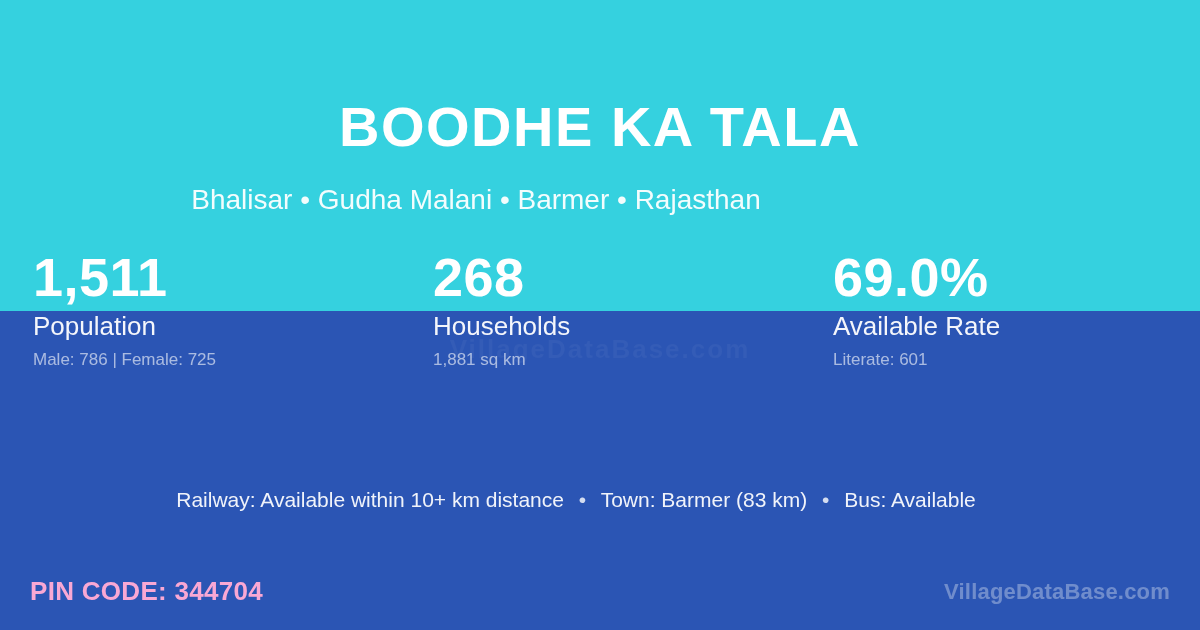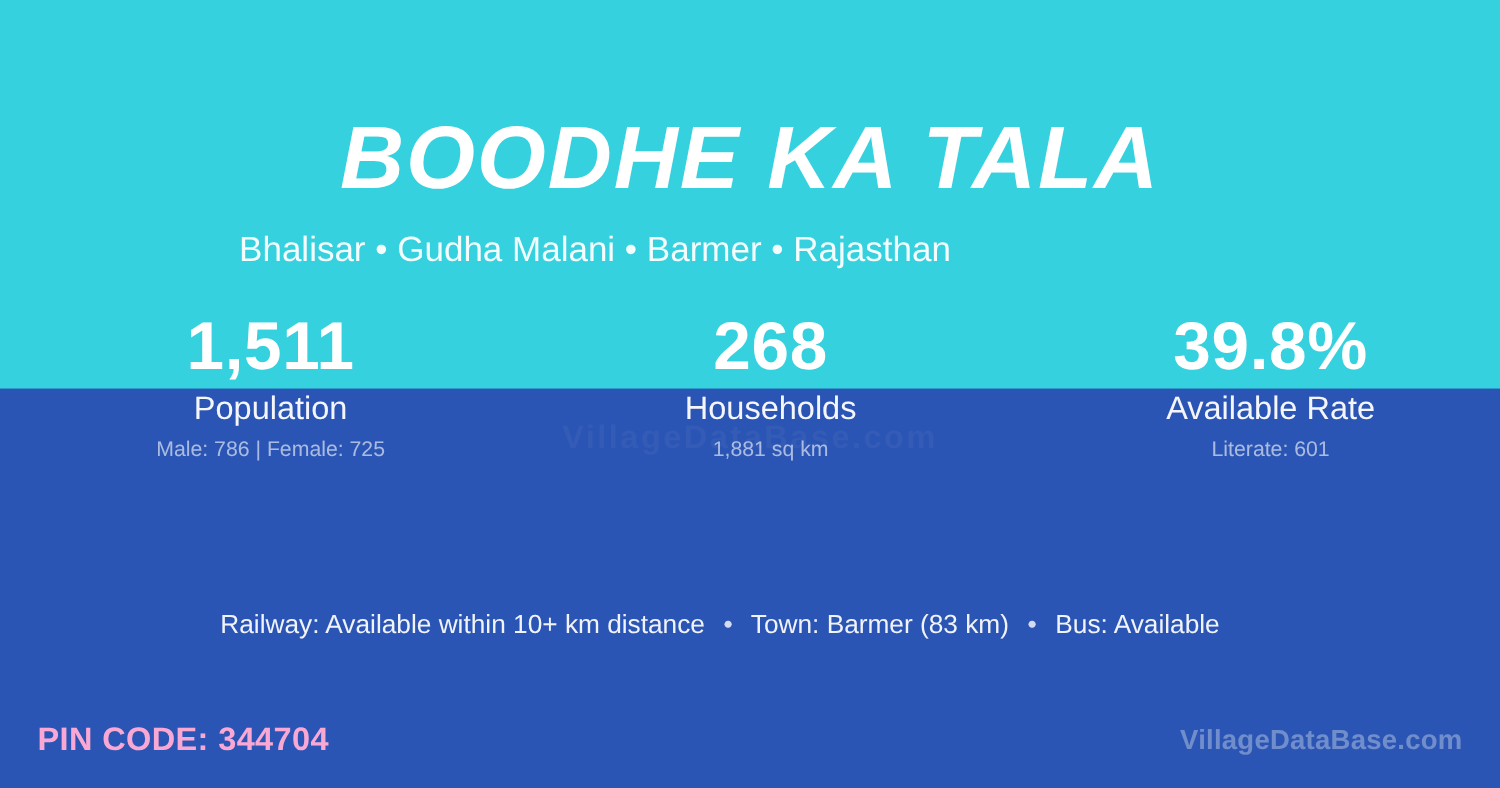--- a/index.html
+++ b/index.html
@@ -58,13 +58,12 @@
     top: 84px;
     width: 1200px;
     text-align: center;
-    font-size: 71px;
+    font-size: 56px;
     line-height: 86px;
     font-weight: 800;
     letter-spacing: 1.5px;
     color: #ffffff;
     white-space: nowrap;
-    font-style: italic;
   }
   .subtitle {
     position: absolute;

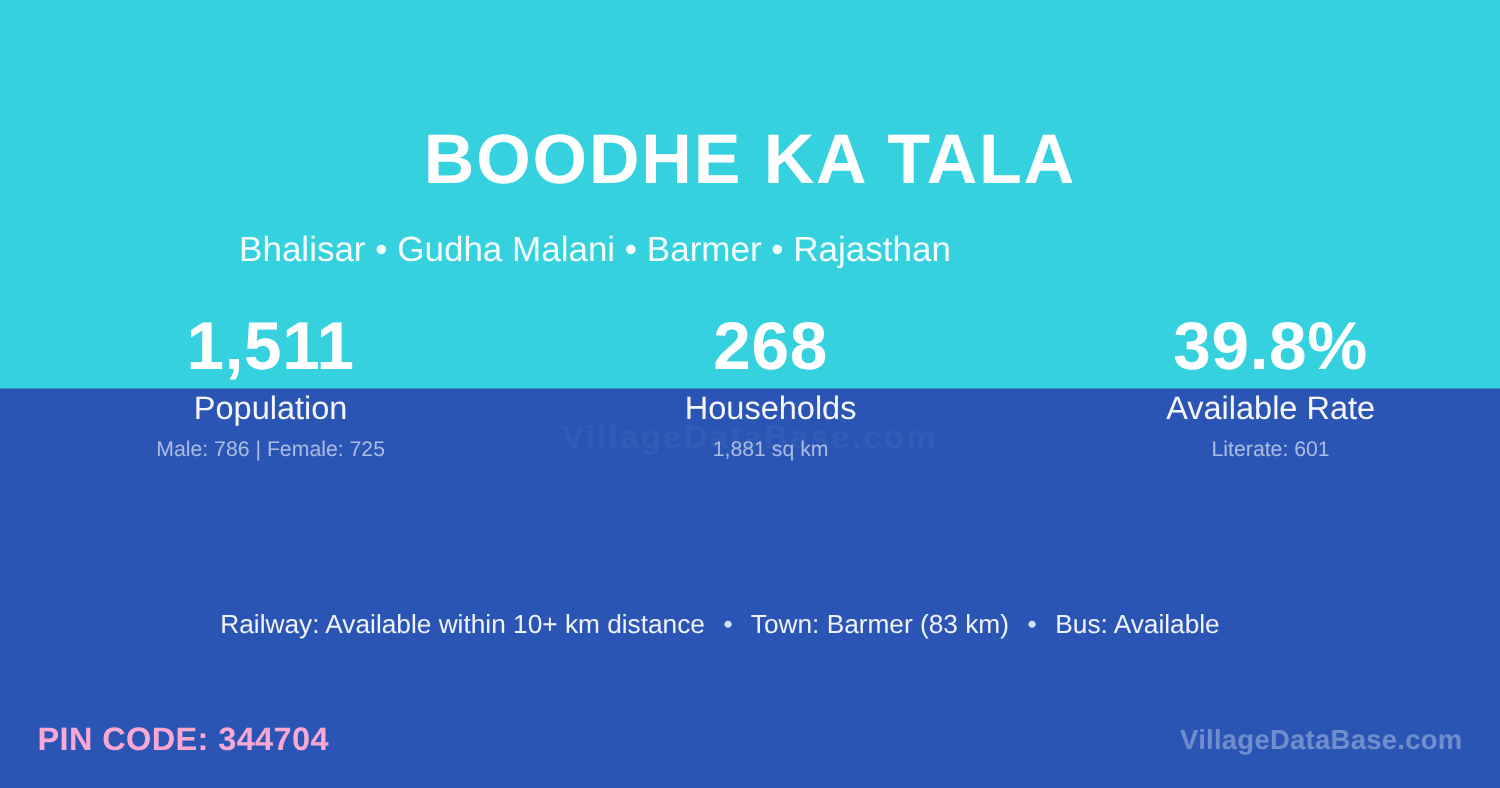--- a/index.html
+++ b/index.html
@@ -89,7 +89,6 @@
   }
   .stat {
     flex: 1 1 0;
-    text-align: center;
     padding-left: 33px;
   }
   .stat-value {

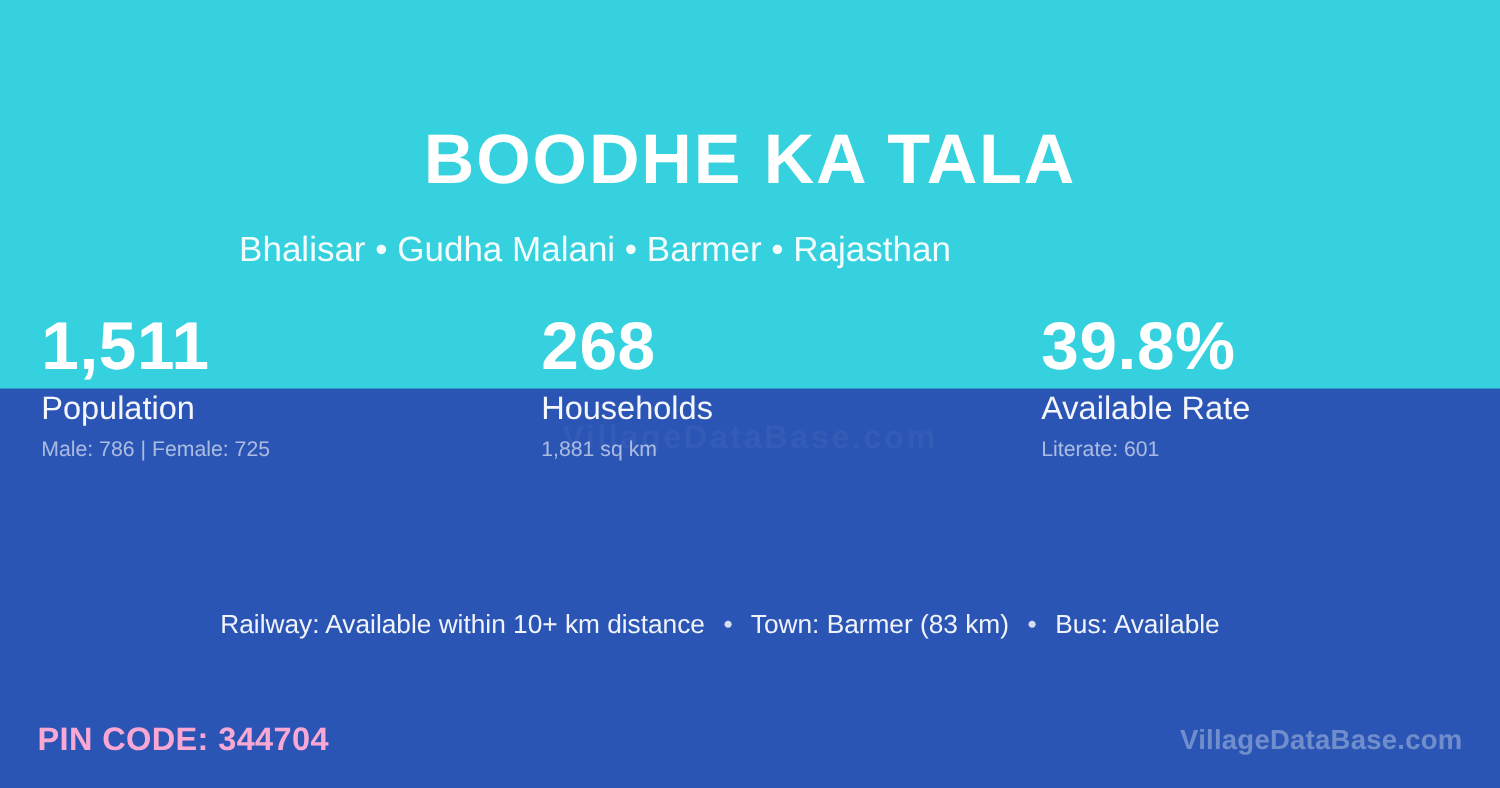--- a/index.html
+++ b/index.html
@@ -184,7 +184,7 @@
     </div>
 
     <div class="stat">
-      <div class="stat-value">39.8%</div>
+      <div class="stat-value">69.0%</div>
       <div class="stat-label">Available Rate</div>
       <div class="stat-detail">Literate: 601</div>
     </div>

